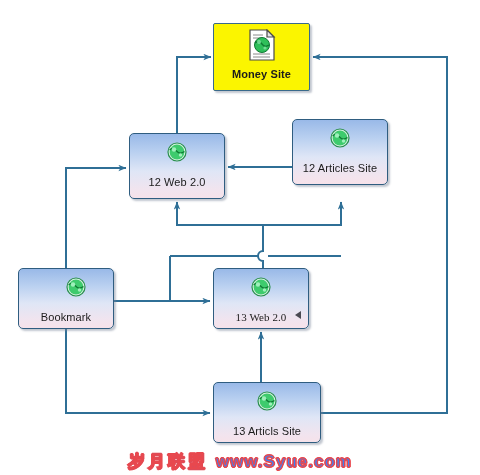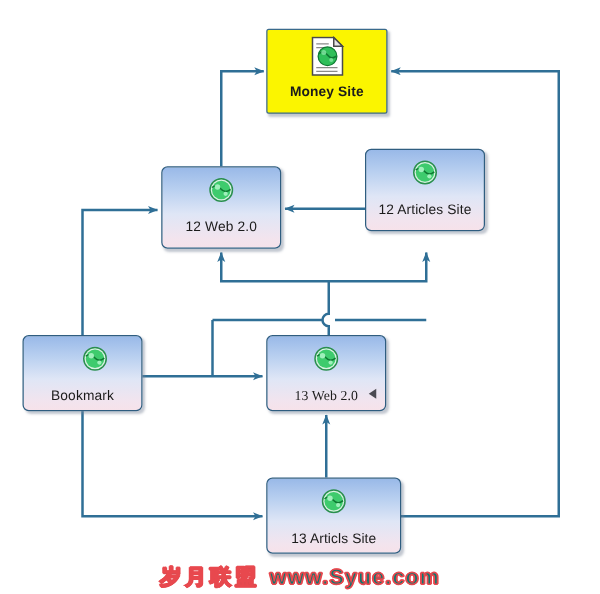--- a/index.html
+++ b/index.html
@@ -87,7 +87,7 @@
     text-align: center;
     font-size: 17px;
     font-weight: bold;
-    color: #0f766e;
+    color: #3b82f6;
     letter-spacing: 3px;
     -webkit-text-stroke: 1px #e8484e;
     text-shadow:

